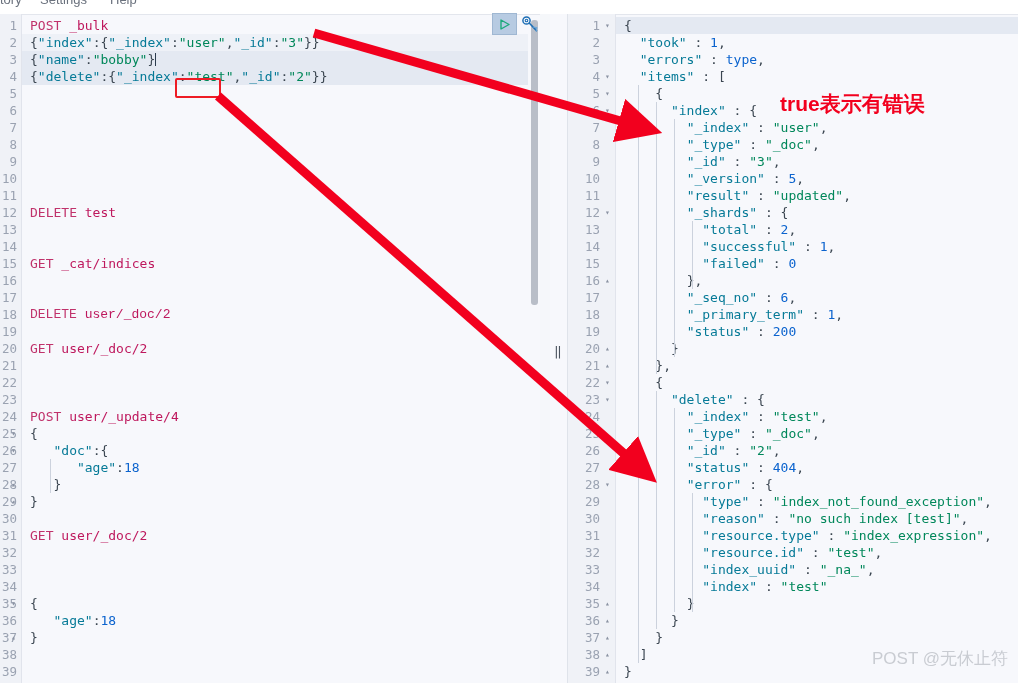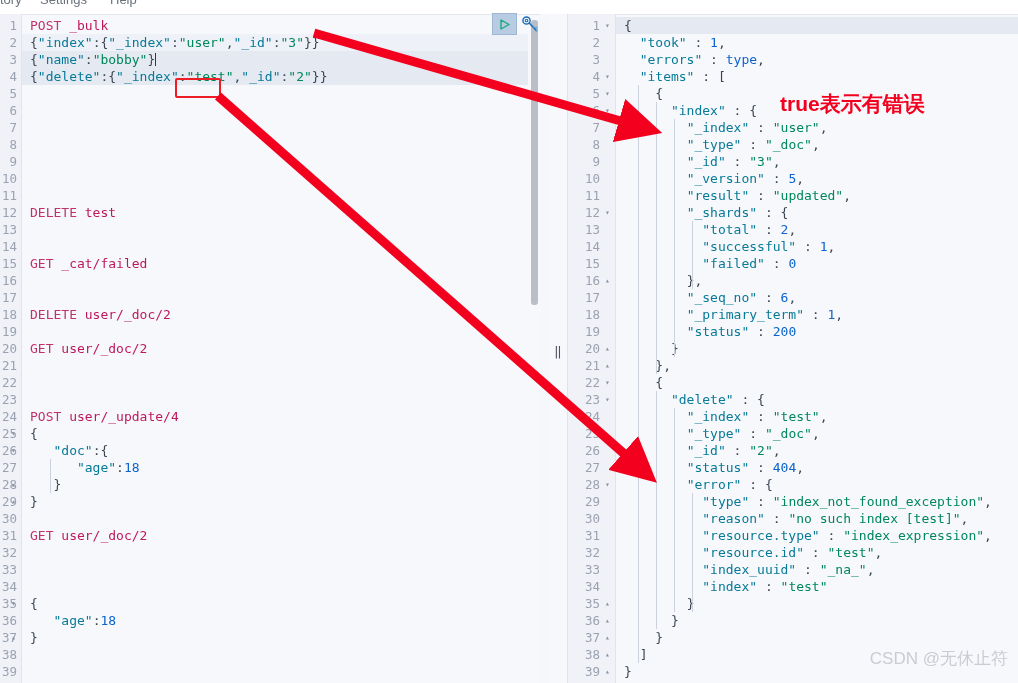--- a/index.html
+++ b/index.html
@@ -309,7 +309,7 @@
         <div class="cl" style="top: 190px;"><span class="t-method">DELETE</span> <span class="t-url">test</span></div>
         <div class="cl" style="top: 207px;"></div>
         <div class="cl" style="top: 224px;"></div>
-        <div class="cl" style="top: 241px;"><span class="t-method">GET</span> <span class="t-url">_cat/failed</span></div>
+        <div class="cl" style="top: 241px;"><span class="t-method">GET</span> <span class="t-url">_cat/indices</span></div>
         <div class="cl" style="top: 258px;"></div>
         <div class="cl" style="top: 275px;"></div>
         <div class="cl" style="top: 292px;"><span class="t-method">DELETE</span> <span class="t-url">user/_doc/2</span></div>

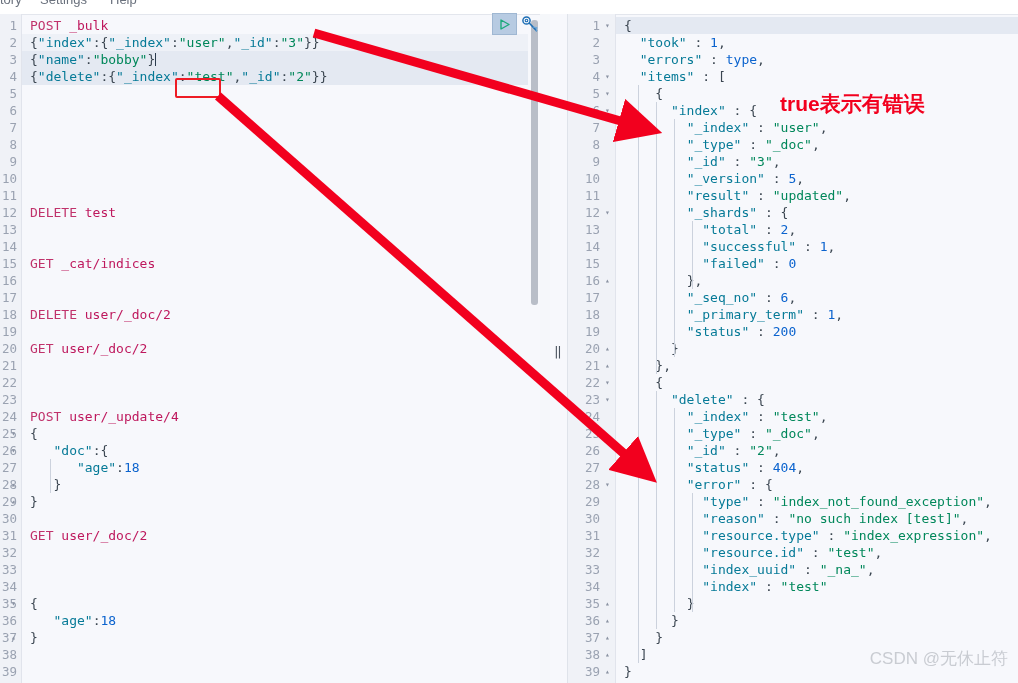--- a/index.html
+++ b/index.html
@@ -312,7 +312,7 @@
         <div class="cl" style="top: 241px;"><span class="t-method">GET</span> <span class="t-url">_cat/indices</span></div>
         <div class="cl" style="top: 258px;"></div>
         <div class="cl" style="top: 275px;"></div>
-        <div class="cl" style="top: 292px;"><span class="t-method">DELETE</span> <span class="t-url">user/_doc/2</span></div>
+        <div class="cl" style="top: 292px; font-family: Liberation Mono, monospace;"><span class="t-method">DELETE</span> <span class="t-url">user/_doc/2</span></div>
         <div class="cl" style="top: 309px;"></div>
         <div class="cl" style="top: 326px;"><span class="t-method">GET</span> <span class="t-url">user/_doc/2</span></div>
         <div class="cl" style="top: 343px;"></div>

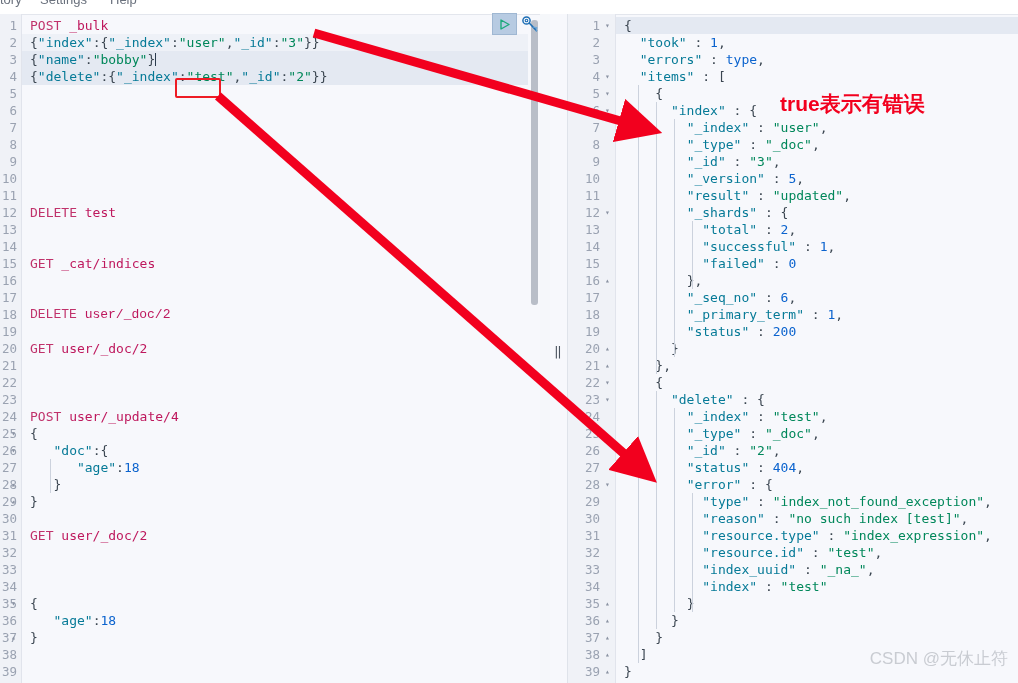--- a/index.html
+++ b/index.html
@@ -483,7 +483,7 @@
       <line id="arrow1" stroke="#f2001e" stroke-width="9" marker-end="url(#ah)" x1="218" y1="96" x2="638" y2="466"></line>
     </svg>
     <div class="anno-text" style="left:780px; top:46px; font-size:21px;margin-top:44px;">true表示有错误</div>
-    <div class="watermark">CSDN @无休止符</div>
+    <div class="watermark">POST @无休止符</div>
   </div>
 
 </div>

